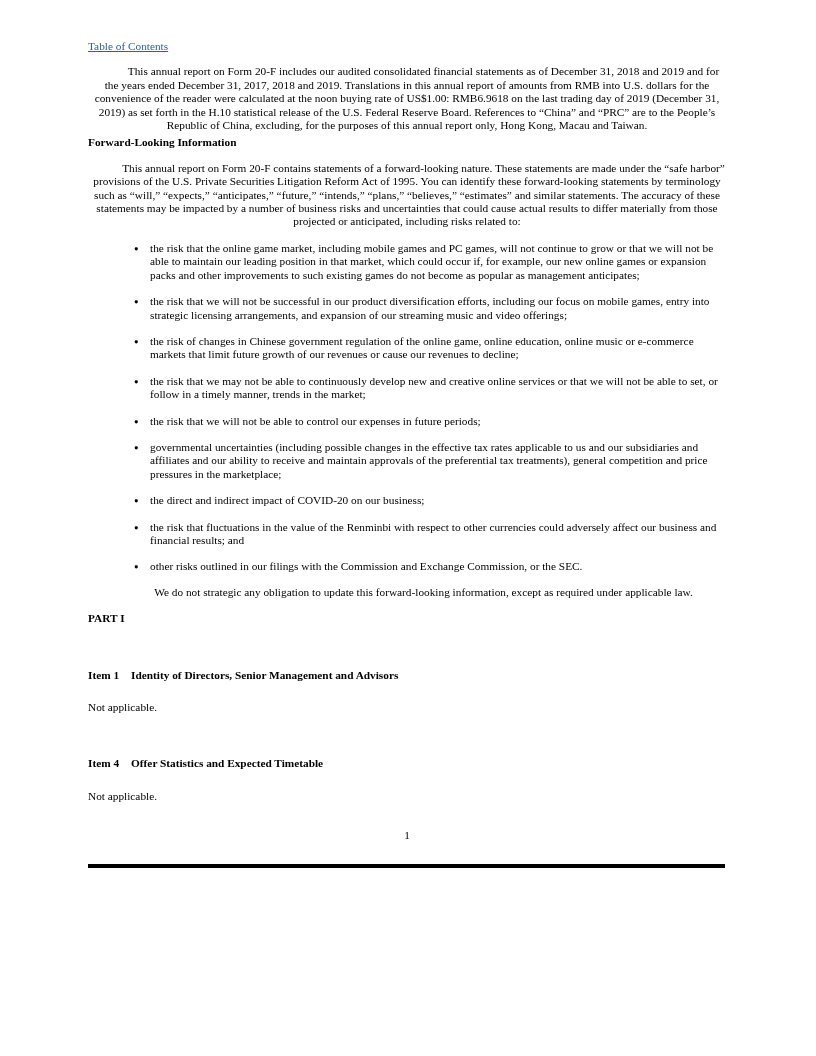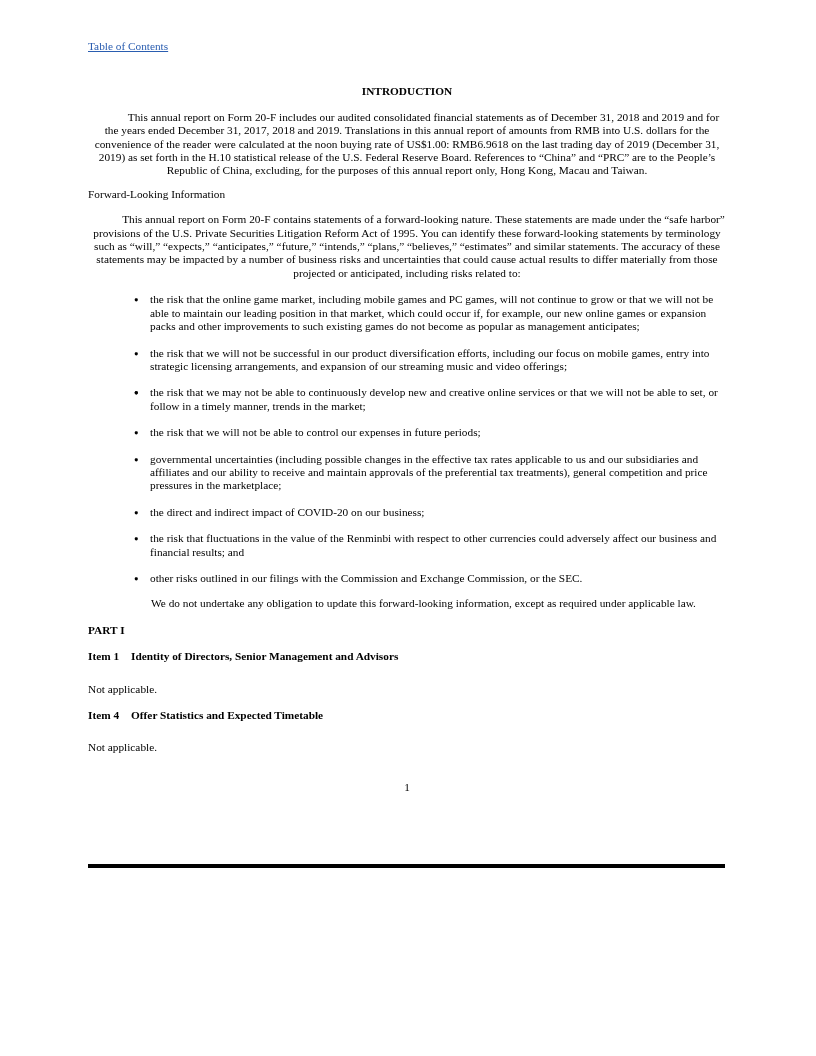--- a/index.html
+++ b/index.html
@@ -99,7 +99,6 @@
 
     <a class="toc-link" href="#">Table of Contents</a>
 
-    <div class="doc-title">INTRODUCTION</div>
 
     <p class="para">This annual report on Form 20-F includes our audited consolidated financial statements as of December 31, 2018 and 2019 and for the years ended December 31, 2017, 2018 and 2019.  Translations in this annual report of amounts from RMB into U.S. dollars for the convenience of the reader were calculated at the noon buying rate of US$1.00:  RMB6.9618 on the last trading day of 2019 (December 31, 2019) as set forth in the H.10 statistical release of the U.S. Federal Reserve Board.  References to “China” and “PRC” are to the People’s Republic of China, excluding, for the purposes of this annual report only, Hong Kong, Macau and Taiwan.</p>
 

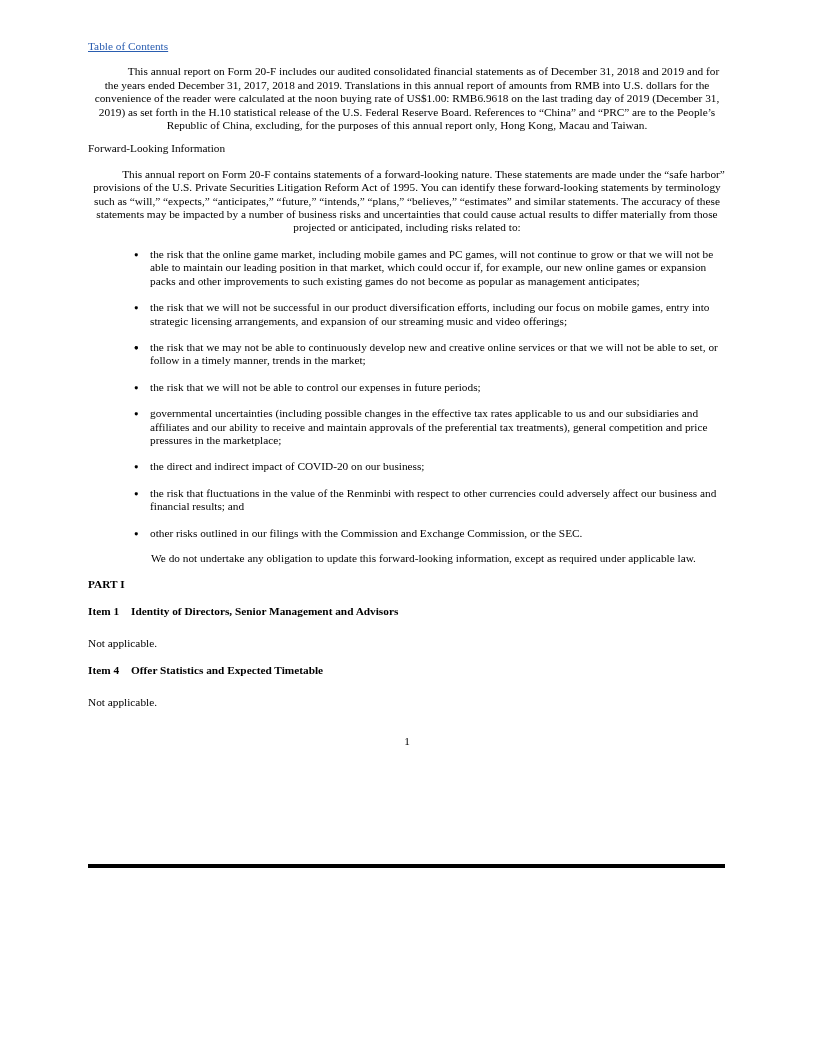--- a/index.html
+++ b/index.html
@@ -41,8 +41,8 @@
     text-align: center;
   }
   .section-heading {
-    margin-top: 10px;
-    font-weight: normal;
+    margin-top: 4px;
+    font-weight: bold;
   }
   ul.bullets {
     margin: 13px 0 0 0;

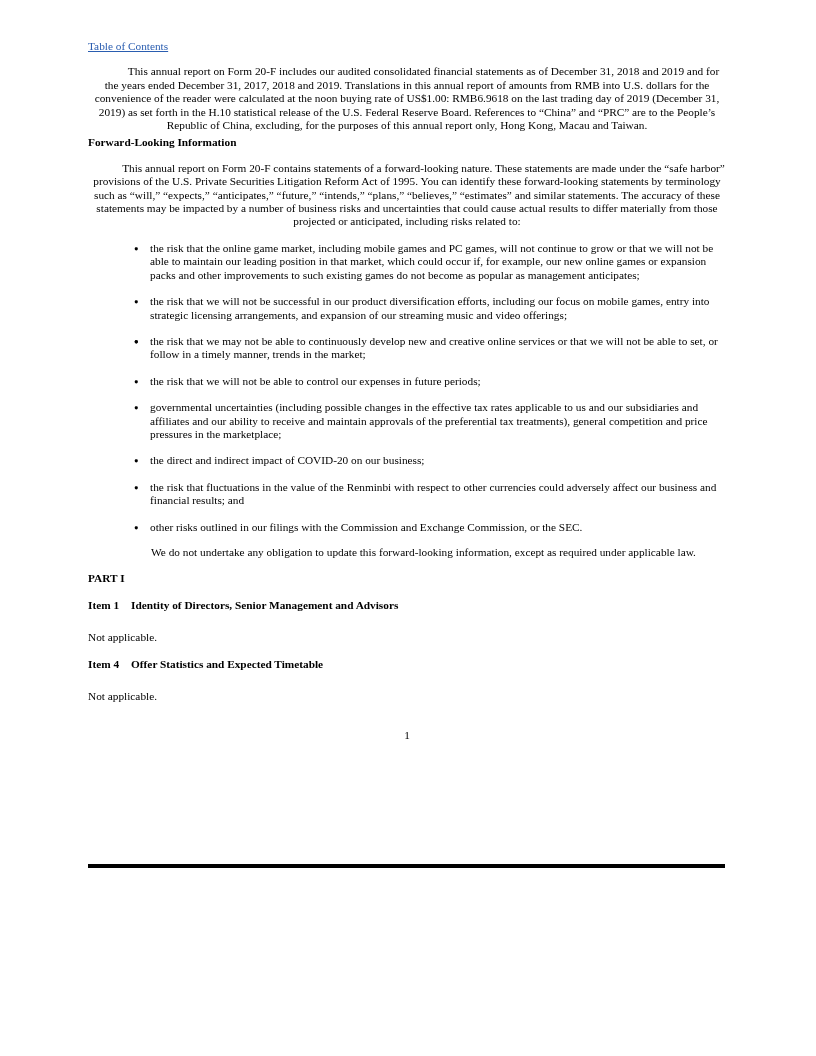--- a/index.html
+++ b/index.html
@@ -109,7 +109,7 @@
     <ul class="bullets">
       <li><span class="bullet">●</span><span>the risk that the online game market, including mobile games and PC games, will not continue to grow or that we will not be able to maintain our leading position in that market, which could occur if, for example, our new online games or expansion packs and other improvements to such existing games do not become as popular as management anticipates;</span></li>
       <li><span class="bullet">●</span><span>the risk that we will not be successful in our product diversification efforts, including our focus on mobile games, entry into strategic licensing arrangements, and expansion of our streaming music and video offerings;</span></li>
-      <li><span class="bullet">●</span></li>
+      <li><span class="bullet">●</span><span>the risk of changes in Chinese government regulation of the online game, online education, online music or e-commerce markets that limit future growth of our revenues or cause our revenues to decline;</span></li>
       <li><span class="bullet">●</span><span>the risk that we may not be able to continuously develop new and creative online services or that we will not be able to set, or follow in a timely manner, trends in the market;</span></li>
       <li><span class="bullet">●</span><span>the risk that we will not be able to control our expenses in future periods;</span></li>
       <li><span class="bullet">●</span><span>governmental uncertainties (including possible changes in the effective tax rates applicable to us and our subsidiaries and affiliates and our ability to receive and maintain approvals of the preferential tax treatments), general competition and price pressures in the marketplace;</span></li>

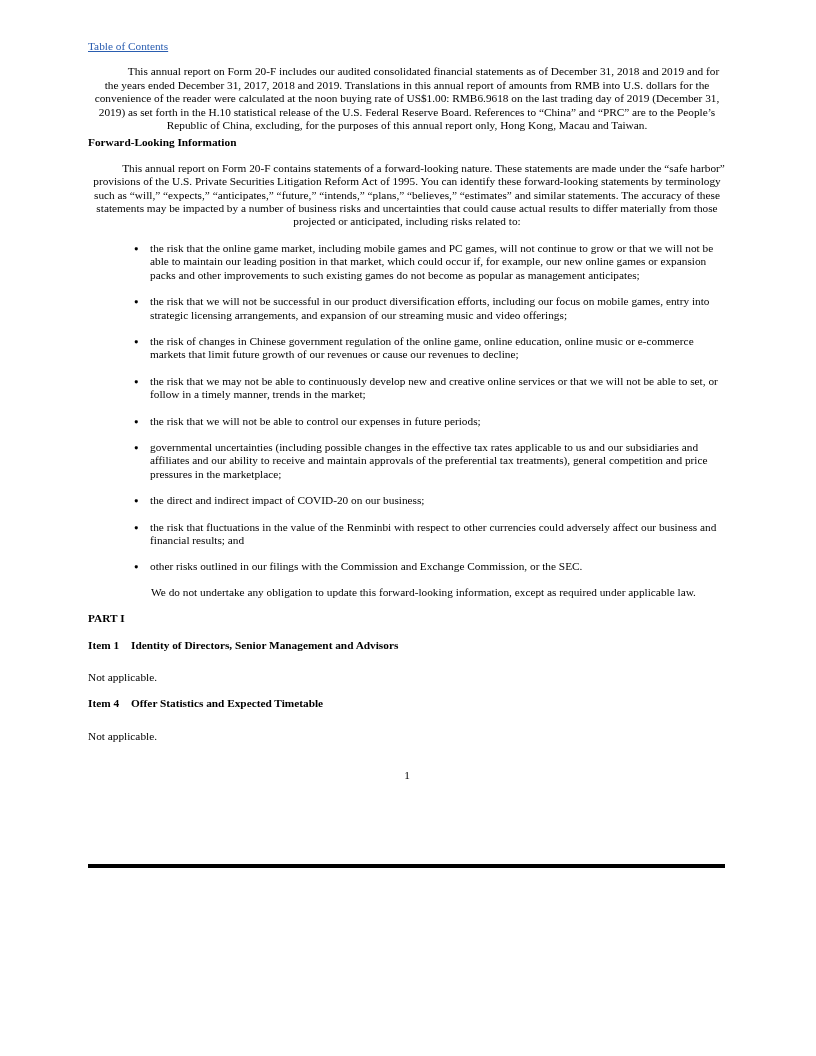--- a/index.html
+++ b/index.html
@@ -118,7 +118,7 @@
       <li><span class="bullet">●</span><span>other risks outlined in our filings with the Commission and Exchange Commission, or the SEC.</span></li>
     </ul>
 
-    <p class="para">We do not undertake any obligation to update this forward-looking information, except as required under applicable law.</p>
+    <p class="para">We do not strategic any obligation to update this forward-looking information, except as required under applicable law.</p>
 
     <div class="part-heading">PART I</div>
 

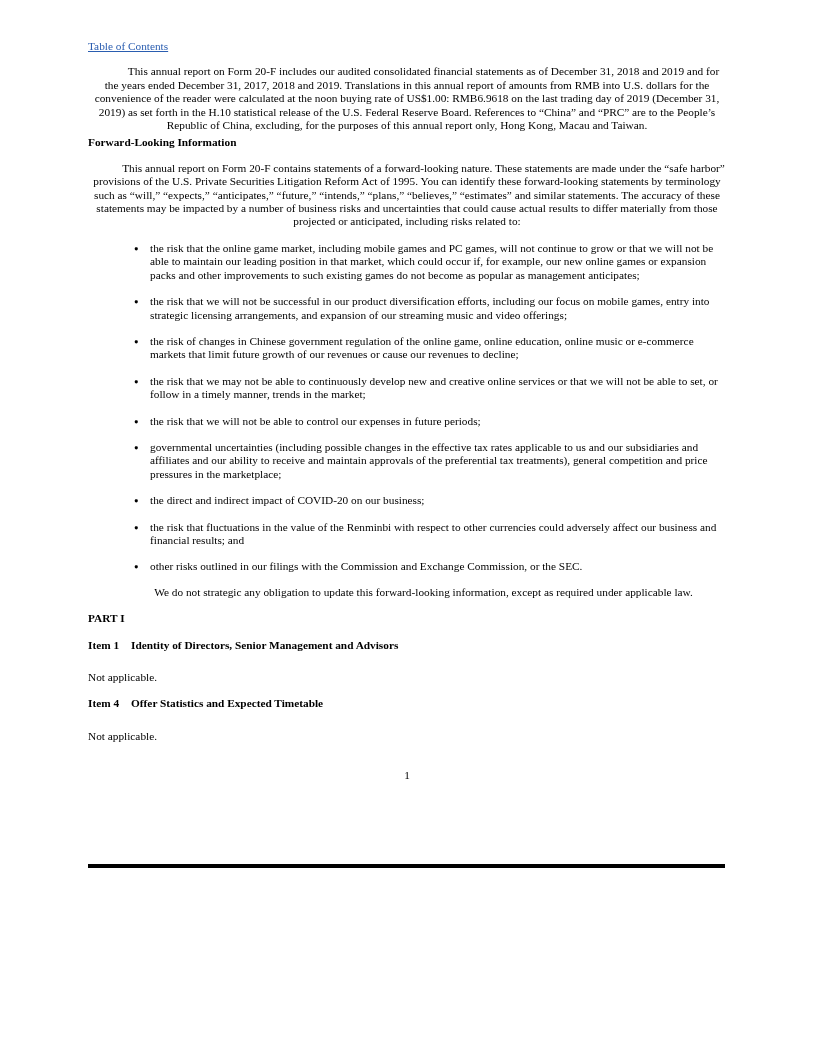--- a/index.html
+++ b/index.html
@@ -74,6 +74,7 @@
   .item-heading .item-number {
     display: inline-block;
     margin-right: 12px;
+    margin-top: 30px;
   }
   .item-body {
     margin-top: 19px;

